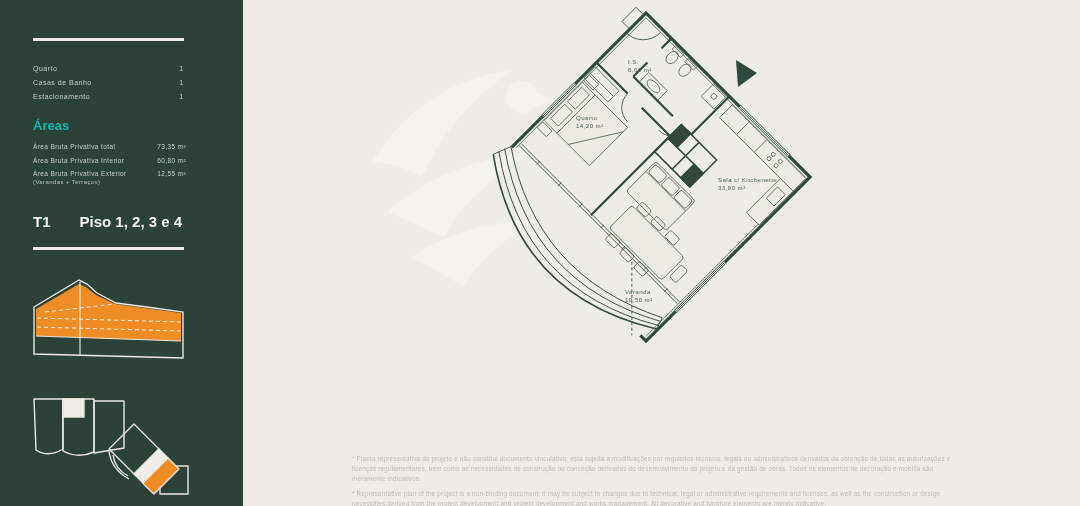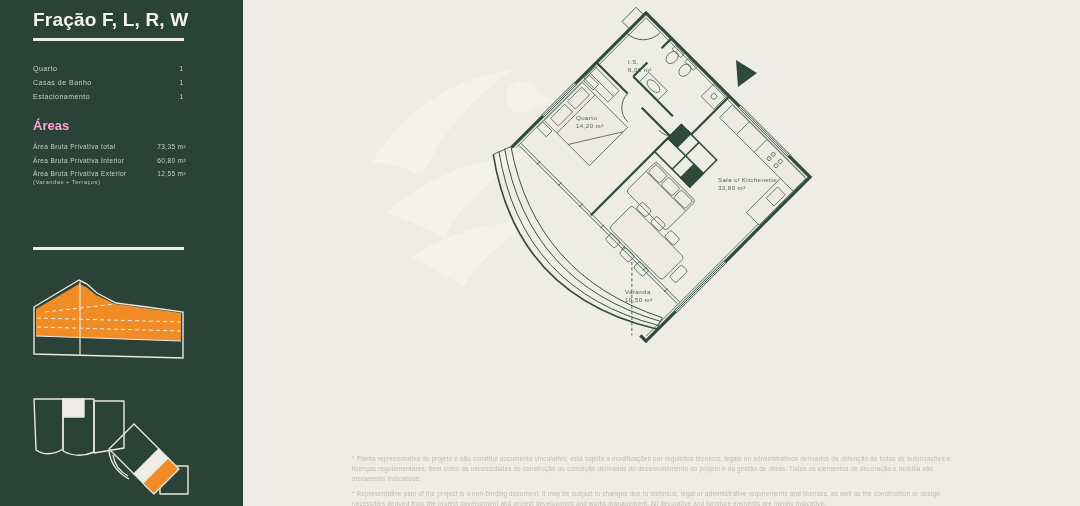--- a/index.html
+++ b/index.html
@@ -44,7 +44,6 @@
 <div id="page">
 
   <div class="sidebar">
-    <div class="sb-title">Fração F, L, R, W</div>
     <div class="sb-rule rule-1"></div>
 
     <div class="sb-specs">

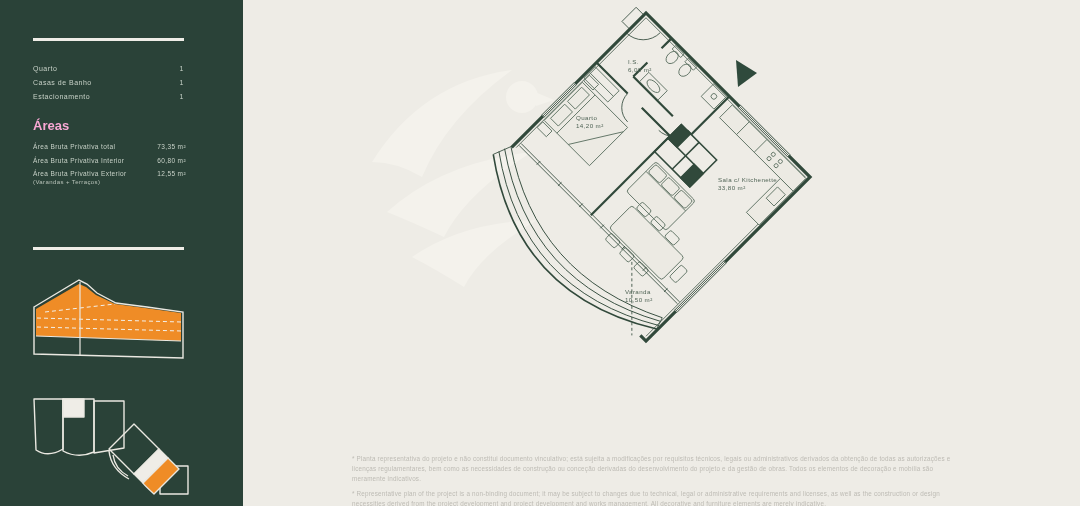--- a/index.html
+++ b/index.html
@@ -15,7 +15,7 @@
   .sb-specs { position:absolute; left:33px; top:61px; width:151px; }
   .spec-row { display:flex; justify-content:space-between; font-size:7px; letter-spacing:.5px;
               color:#C8D2C8; padding:3.5px 0; }
-  .sb-areas-h { position:absolute; left:33px; top:118px; font-size:13px; font-weight:bold; color:#f9a8d4; }
+  .sb-areas-h { position:absolute; left:33px; top:118px; font-size:13px; font-weight:bold; color:#14b8a6; }
   .sb-areas { position:absolute; left:33px; top:143px; width:153px; }
   .area-row { display:flex; justify-content:space-between; align-items:flex-start;
               font-size:6.5px; letter-spacing:.4px; color:#C8D2C8; margin-bottom:6.5px; }

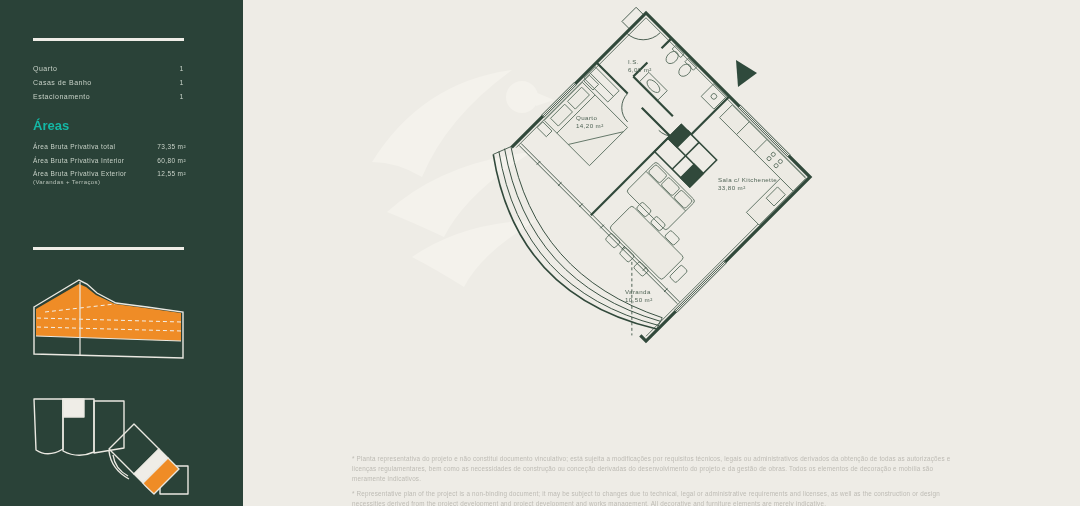--- a/index.html
+++ b/index.html
@@ -81,6 +81,10 @@
       </div>
     </div>
 
+    <div class="sb-t1">
+      <span>T1</span>
+      <span class="floors">Piso 1, 2, 3 e 4</span>
+    </div>
     <div class="sb-rule rule-2"></div>
 
     <svg class="sb-svg" style="left:31px; top:272px;" width="158" height="92" viewBox="0 0 158 92">

